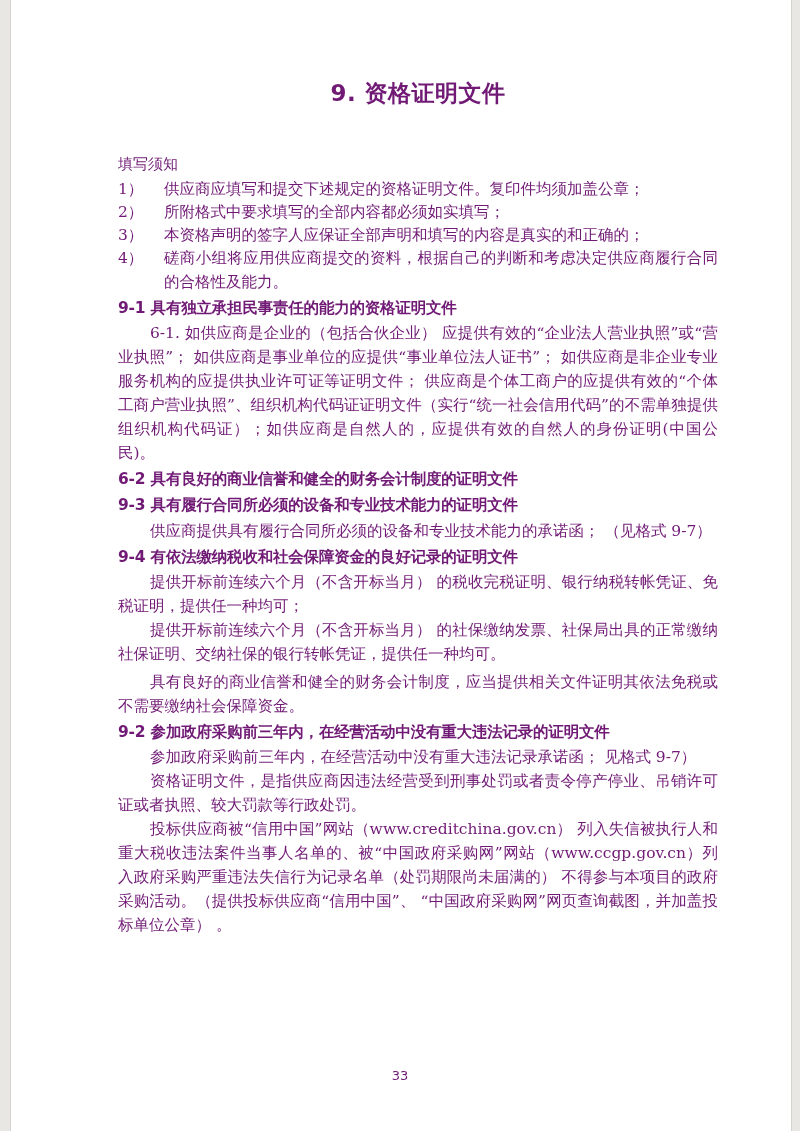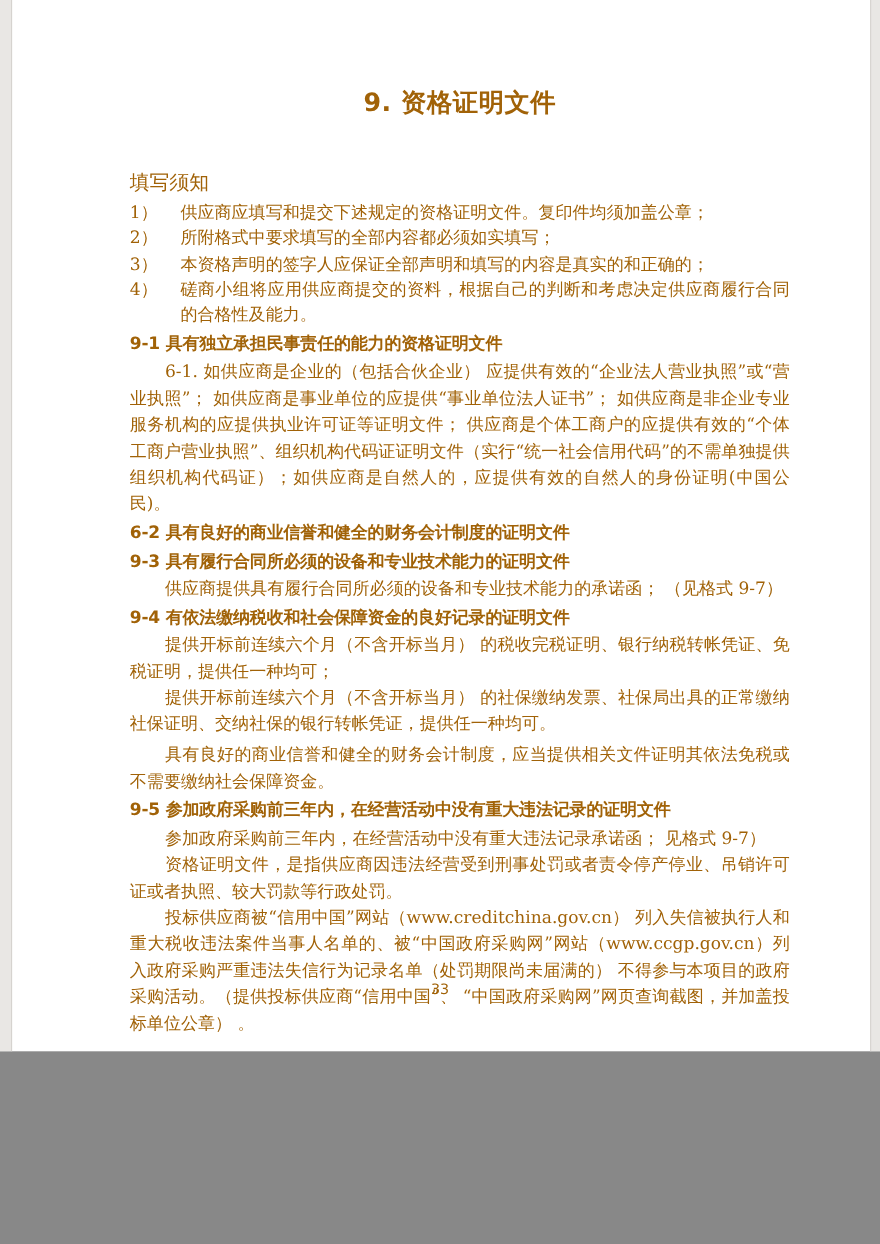--- a/index.html
+++ b/index.html
@@ -9,12 +9,12 @@
   }
   .page {
     width: 800px;
-    height: 956px;
+    height: 1131px;
     background: #ffffff;
     position: relative;
     box-sizing: border-box;
     font-family: "DejaVu Serif", "Liberation Serif", serif;
-    color: #a16207;
+    color: #701a75;
     overflow: hidden;
   }
   .page-border-left {

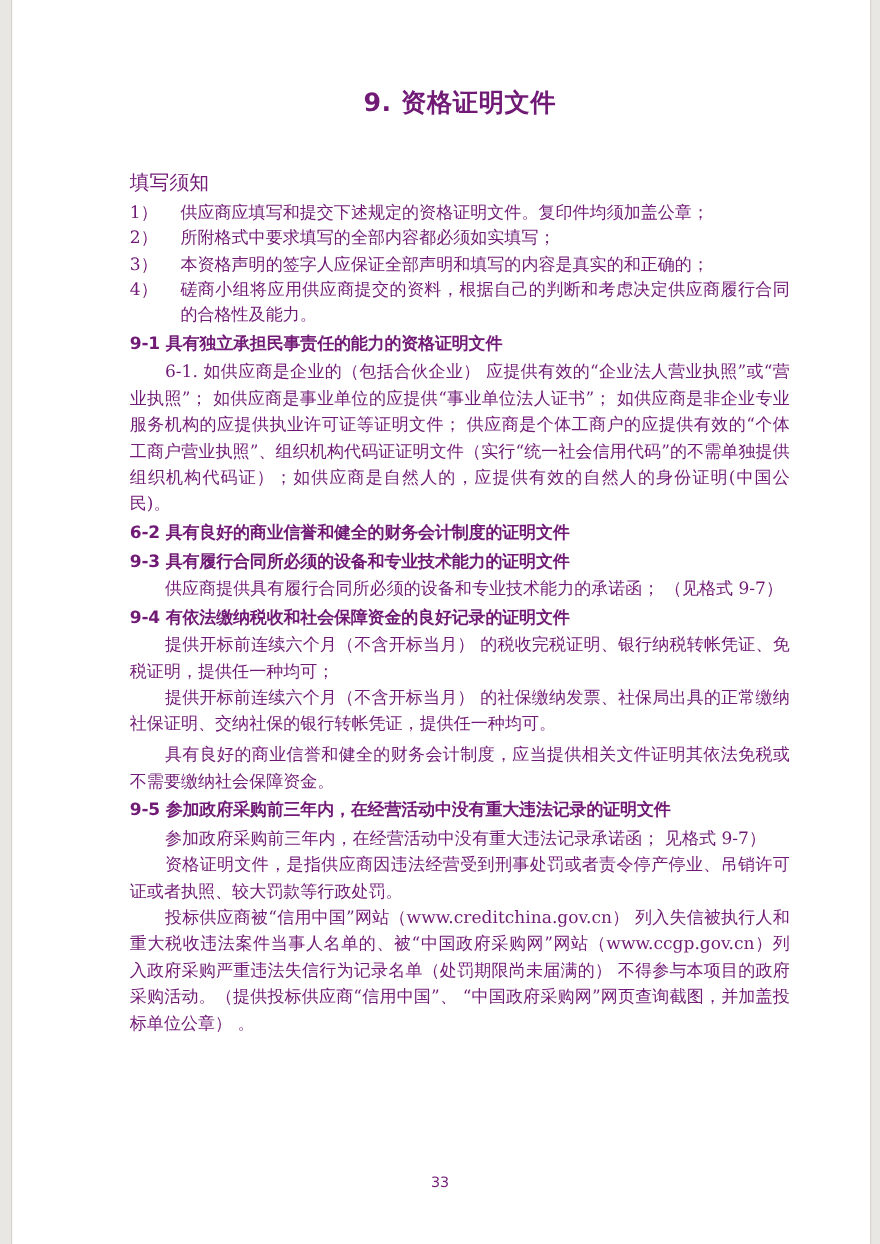--- a/index.html
+++ b/index.html
@@ -52,7 +52,7 @@
     text-align: justify;
   }
   .notice-label {
-    font-size: 18px;
+    font-size: 15px;
     line-height: 1.5;
     margin-bottom: 2px;
     margin-top: 44px;

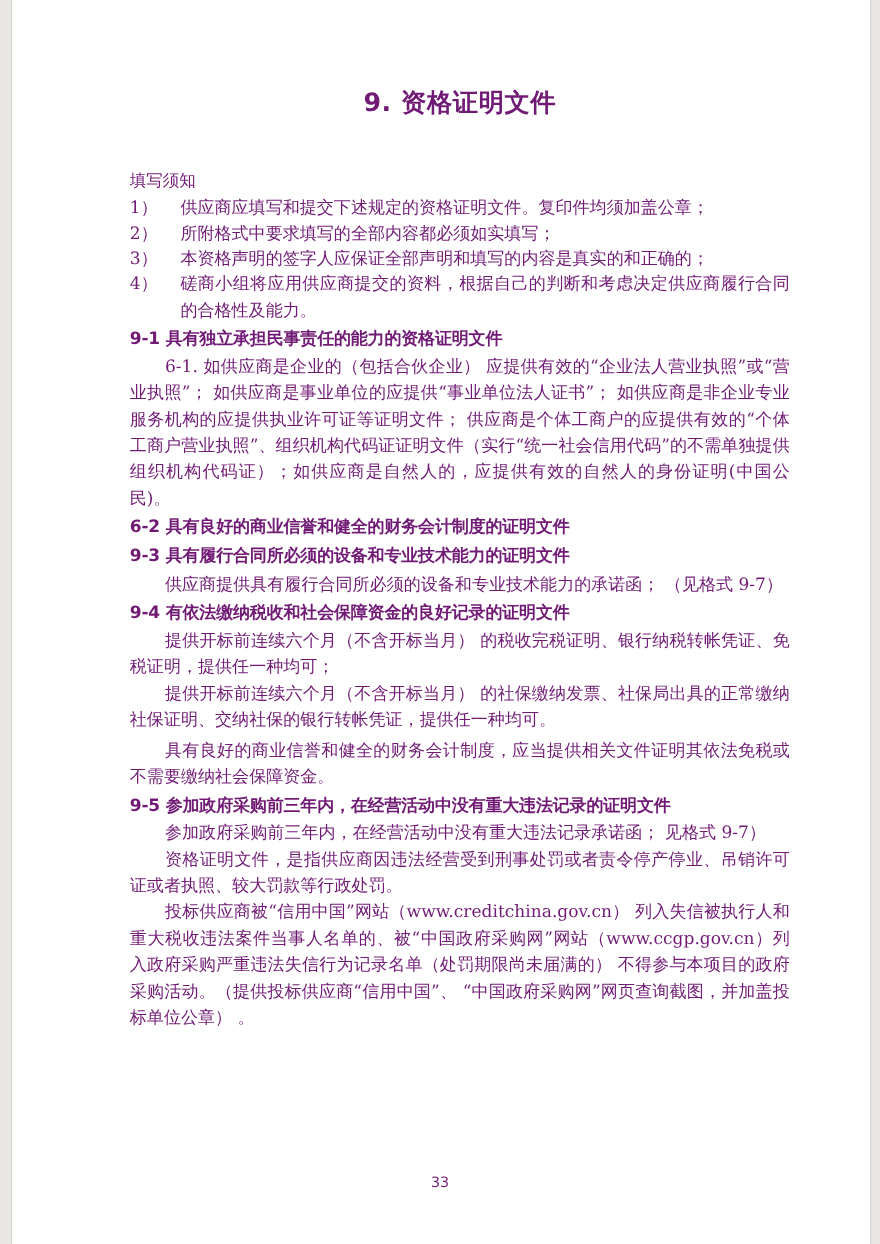--- a/index.html
+++ b/index.html
@@ -135,7 +135,7 @@
     <div class="sp-s"></div>
     <p class="para indent1">具有良好的商业信誉和健全的财务会计制度，应当提供相关文件证明其依法免税或不需要缴纳社会保障资金。</p>
 
-    <div class="heading">9-5  参加政府采购前三年内，在经营活动中没有重大违法记录的证明文件</div>
+    <div class="heading">9-2  参加政府采购前三年内，在经营活动中没有重大违法记录的证明文件</div>
     <p class="para indent1">参加政府采购前三年内，在经营活动中没有重大违法记录承诺函； 见格式 9-7）</p>
     <p class="para indent1">资格证明文件，是指供应商因违法经营受到刑事处罚或者责令停产停业、吊销许可证或者执照、较大罚款等行政处罚。</p>
     <p class="para indent1">投标供应商被“信用中国”网站（www.creditchina.gov.cn） 列入失信被执行人和重大税收违法案件当事人名单的、被“中国政府采购网”网站（www.ccgp.gov.cn）列入政府采购严重违法失信行为记录名单（处罚期限尚未届满的） 不得参与本项目的政府采购活动。（提供投标供应商“信用中国”、 “中国政府采购网”网页查询截图，并加盖投标单位公章） 。</p>

